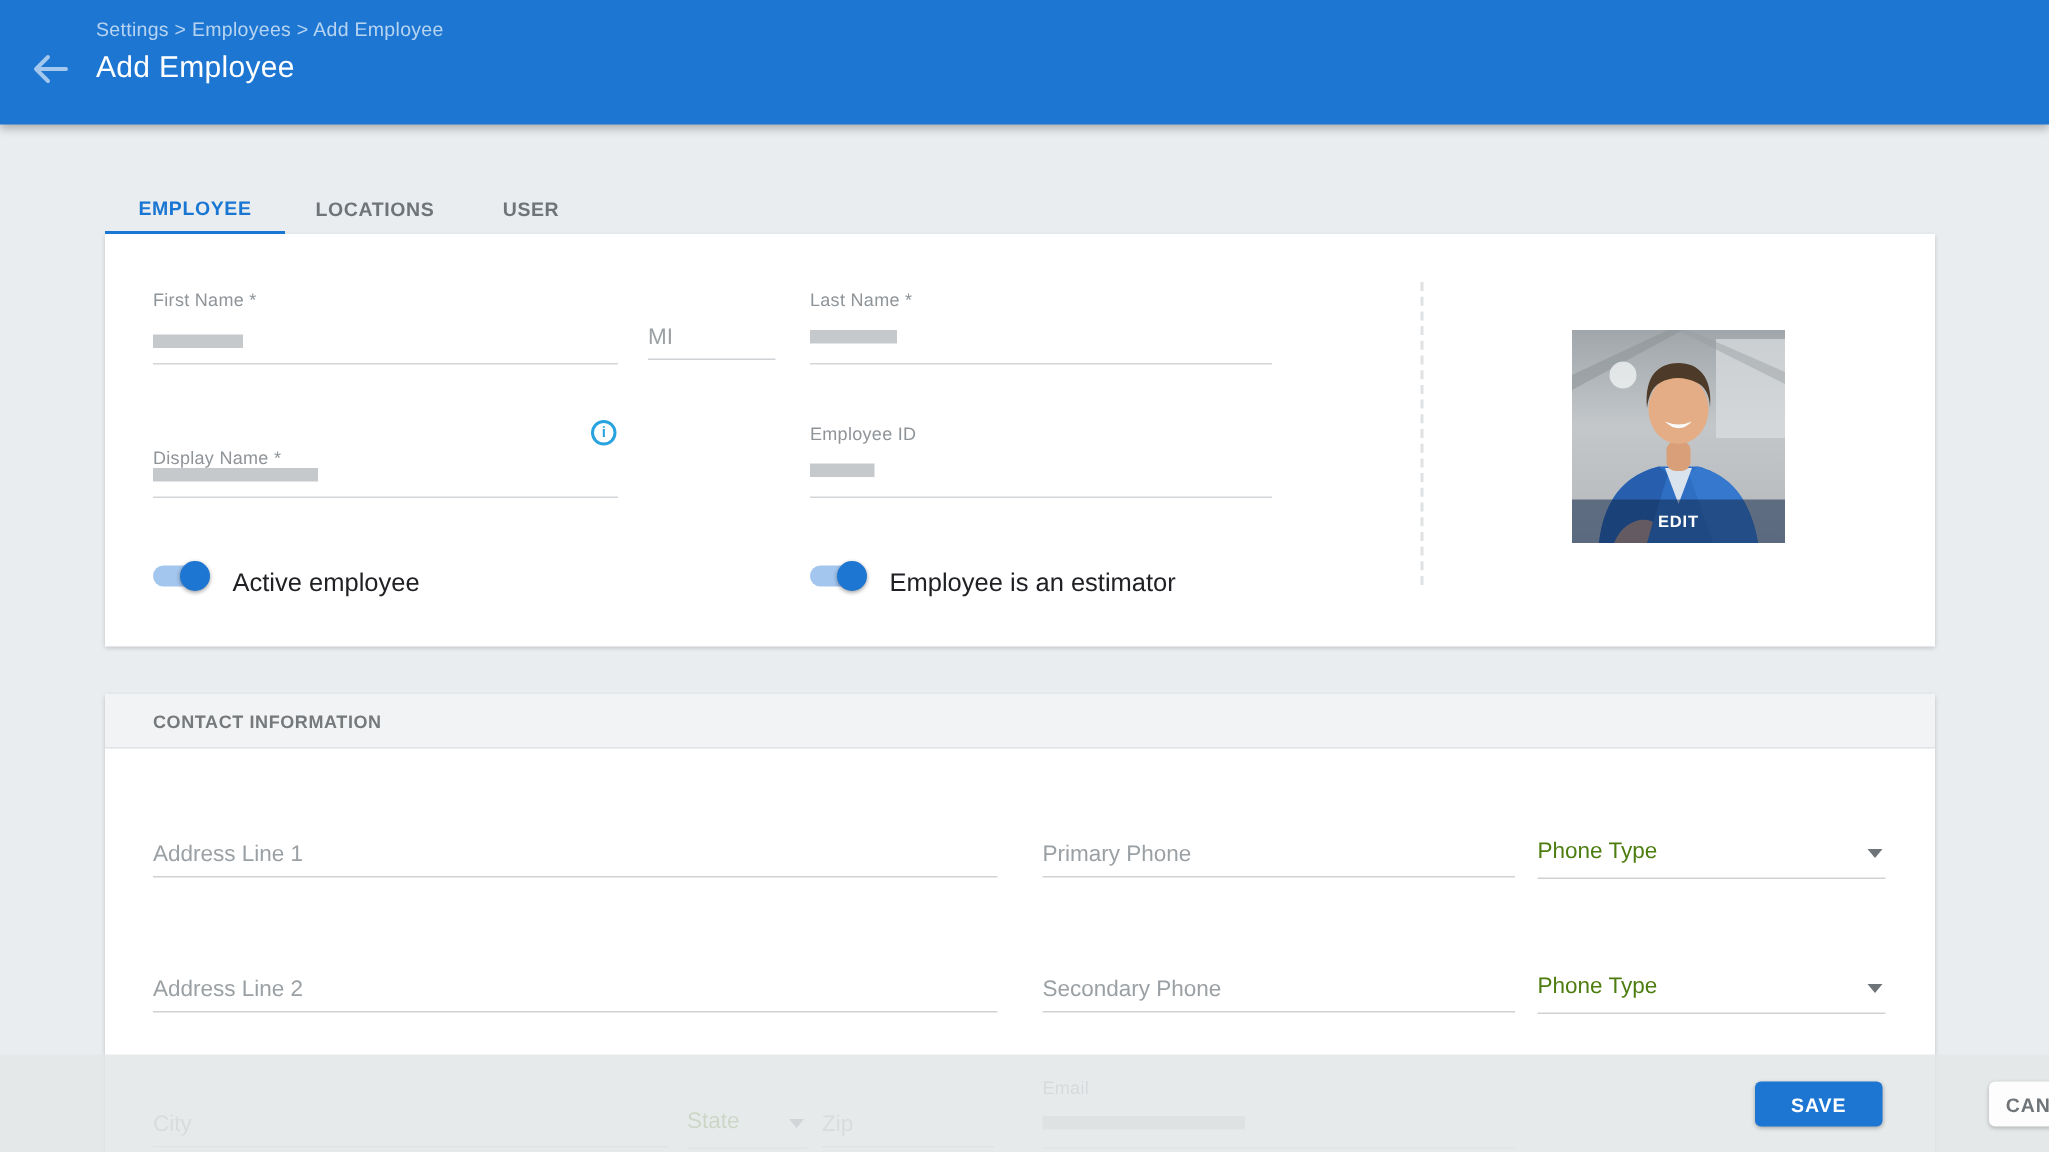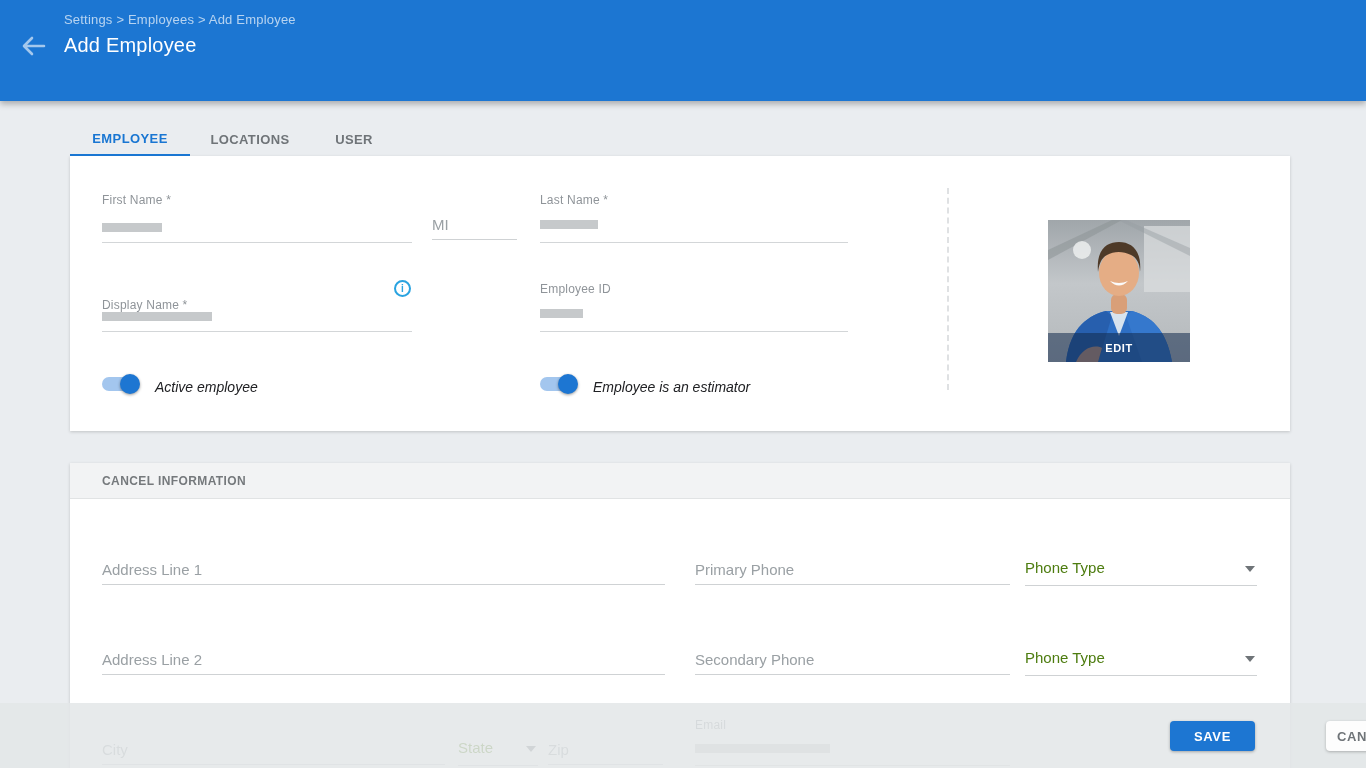--- a/index.html
+++ b/index.html
@@ -12,7 +12,7 @@
   }
   
   .app-header {
-    position: absolute; left: 0; top: 0; width: 1366px; height: 101px;
+    position: absolute; left: 0; top: 0; width: 1366px; height: 83px;
     background: #1c76d2;
     box-shadow: 0 3px 6px rgba(0,0,0,0.28);
     z-index: 10;

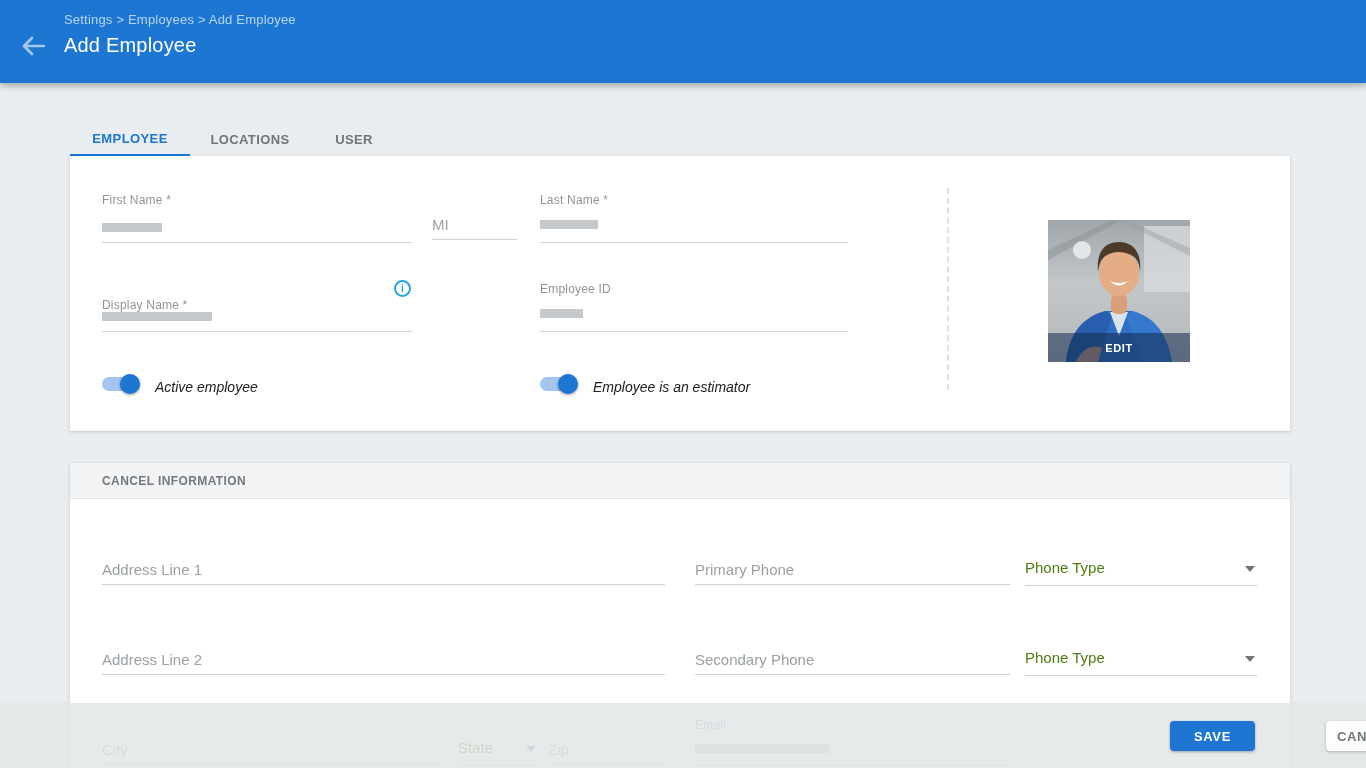--- a/index.html
+++ b/index.html
@@ -90,7 +90,7 @@
     box-shadow: 0 1px 3px rgba(0,0,0,0.4);
   }
   .toggle-label {
-    position: absolute; font-size: 14px; color: #202124; font-style: italic;
+    position: absolute; font-size: 17px; color: #202124;
   }
   
   .photo {

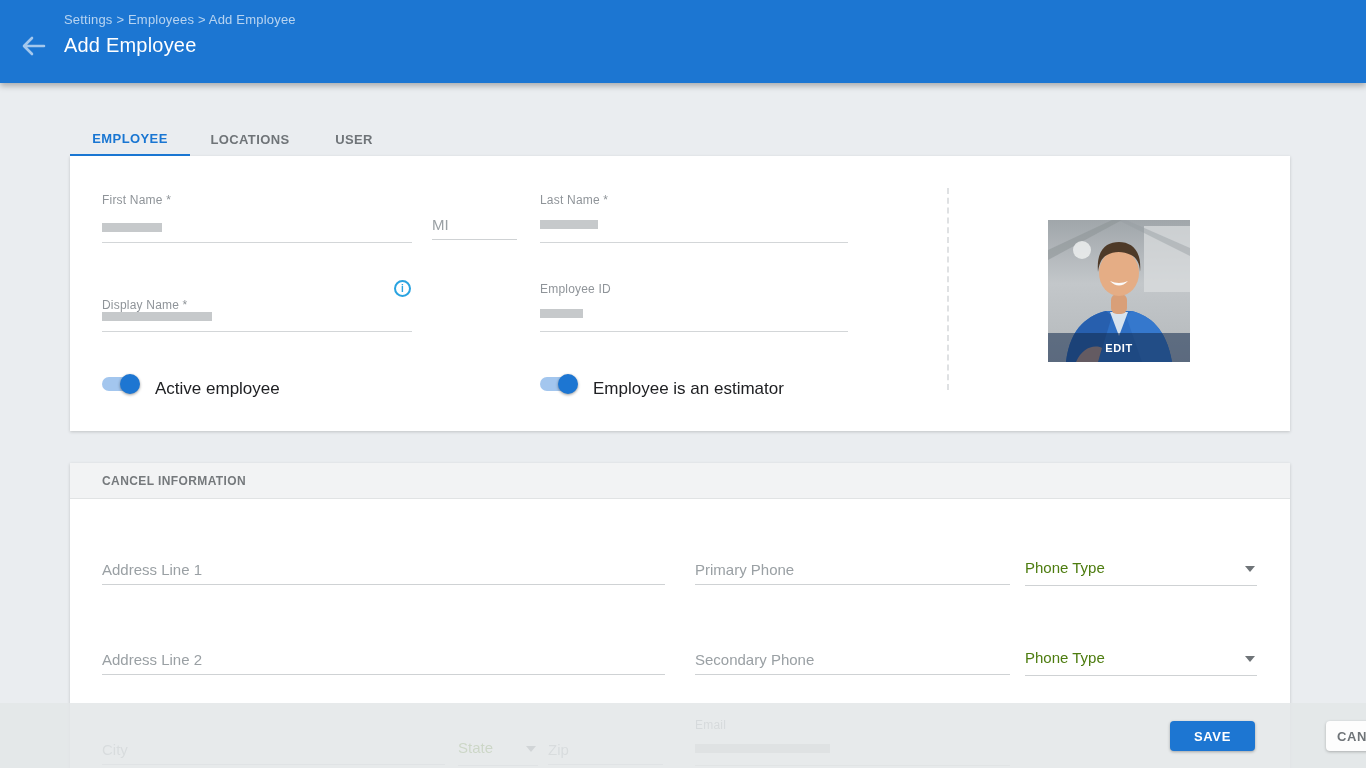--- a/index.html
+++ b/index.html
@@ -227,7 +227,7 @@
 
 <div class="card contact-card">
   <div class="section-band">
-    <div class="section-title">CANCEL INFORMATION</div>
+    <div class="section-title">CONTACT INFORMATION</div>
   </div>
 
   <input class="txt-input" style="left: 32px; top: 98px; width: 563px;" placeholder="Address Line 1">

